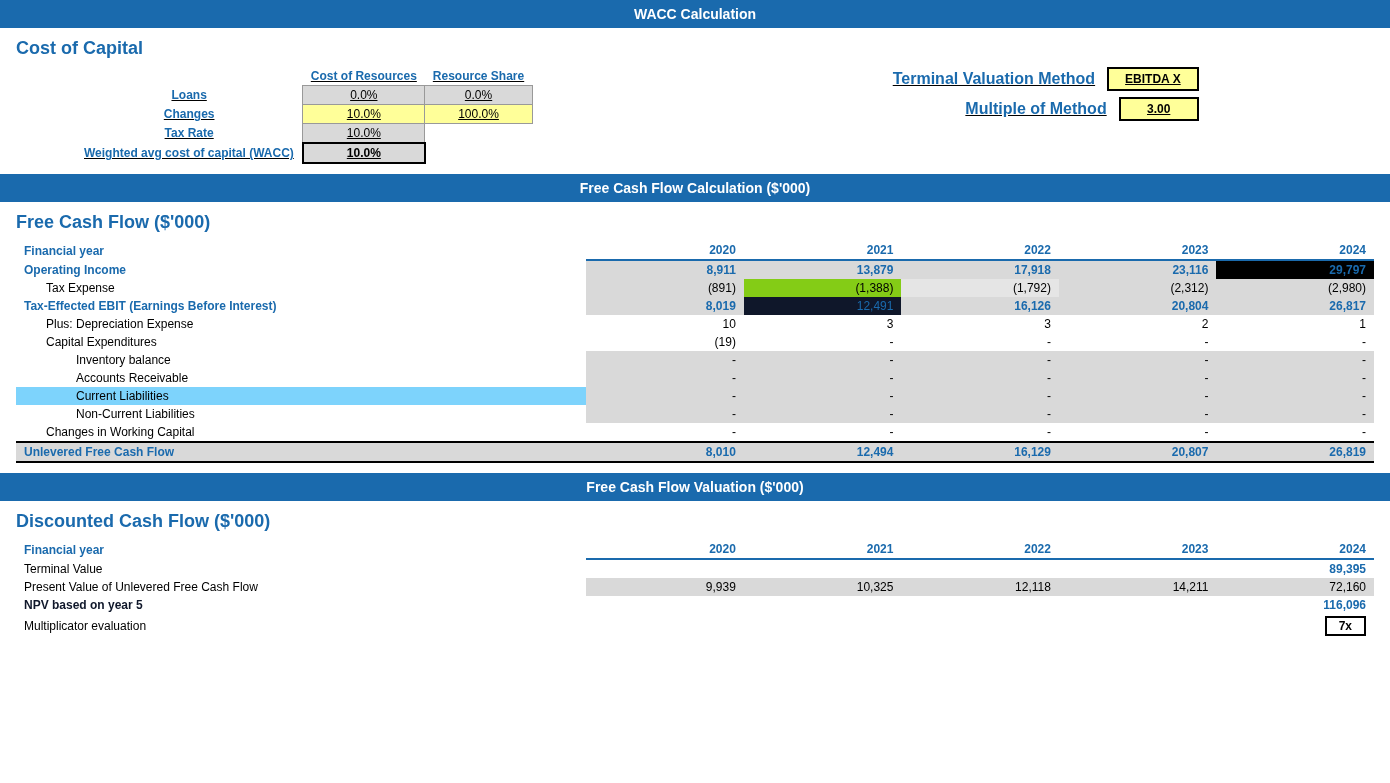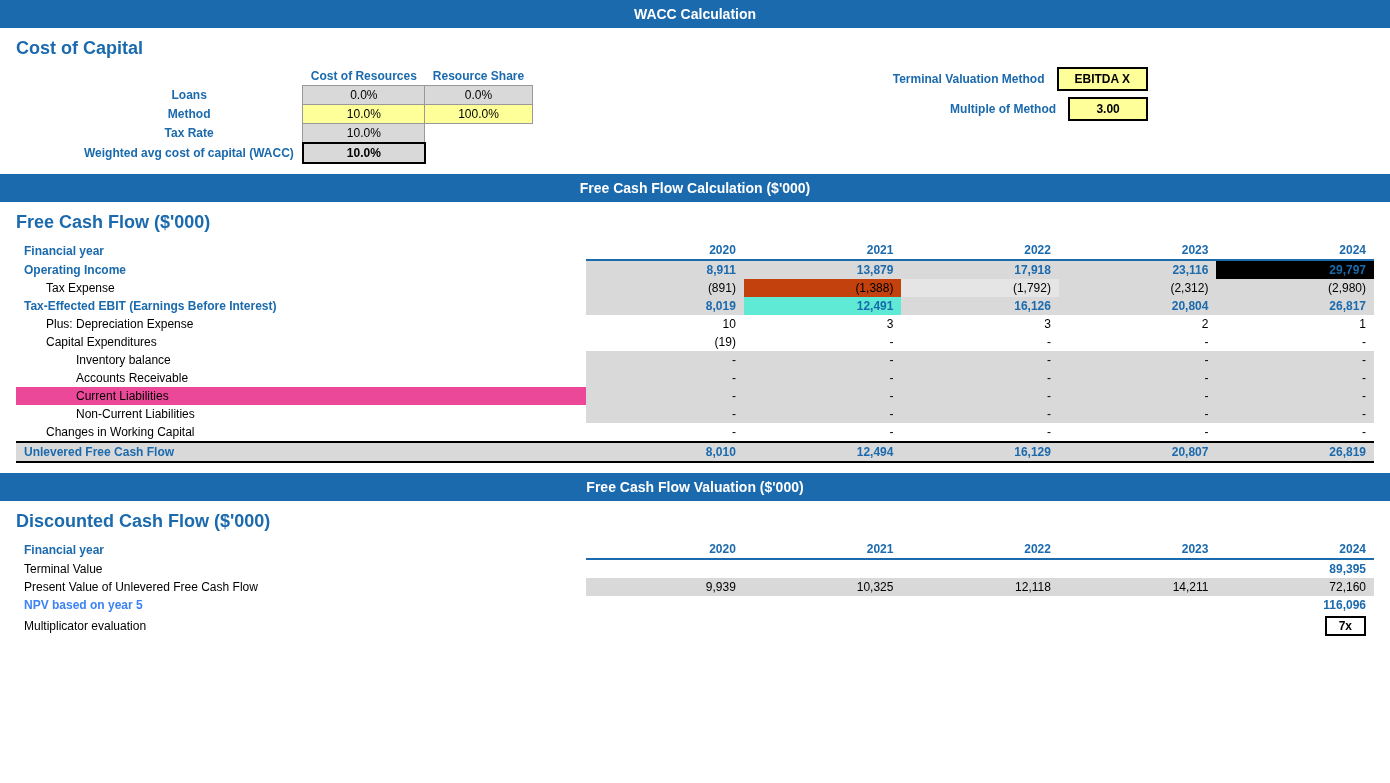--- a/index.html
+++ b/index.html
@@ -35,6 +35,7 @@
       display: flex;
       align-items: flex-start;
       gap: 40px;
+      text-decoration: underline;
     }
     .cost-table {
       margin-left: 60px;

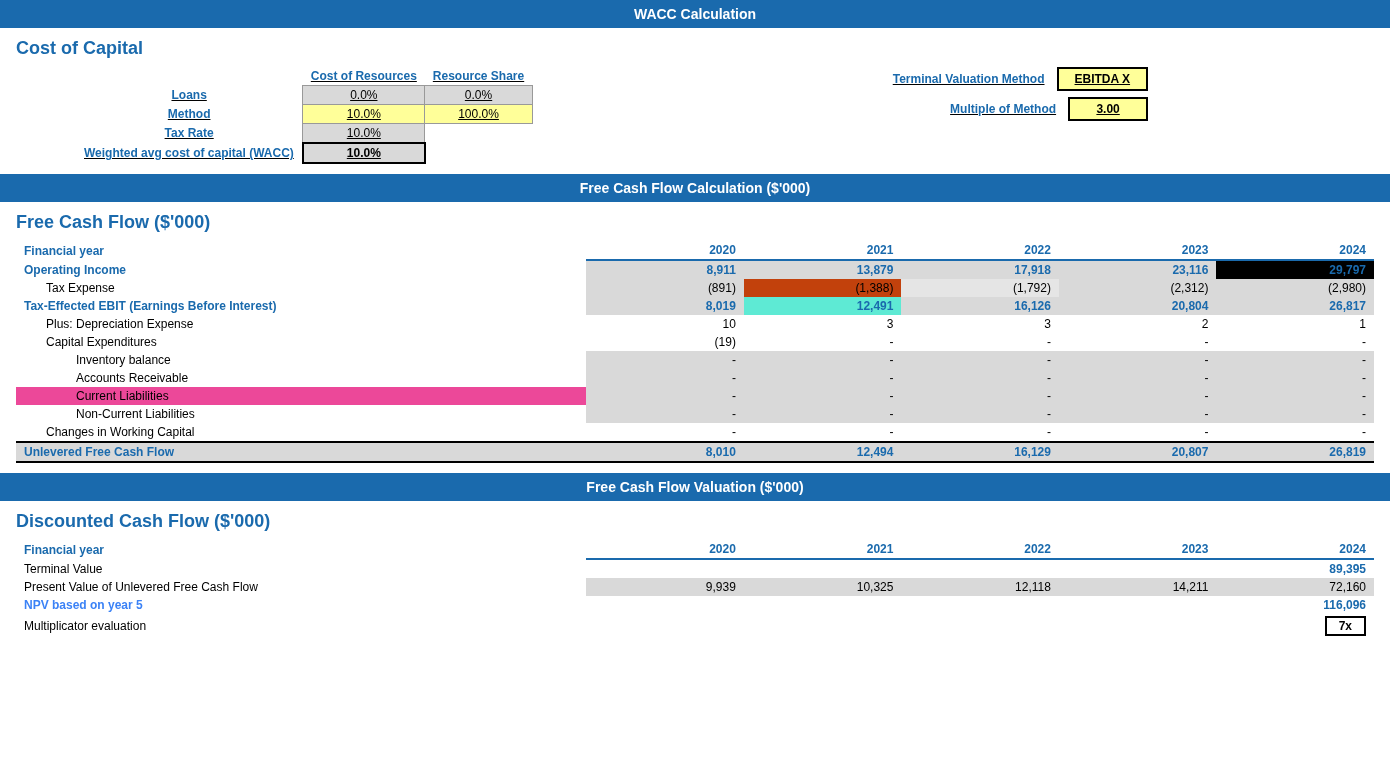--- a/index.html
+++ b/index.html
@@ -84,7 +84,7 @@
     .terminal-label {
       color: #1a6aad;
       font-weight: bold;
-      font-size: 12px;
+      font-size: 16px;
       text-align: center;
     }
     .terminal-value {

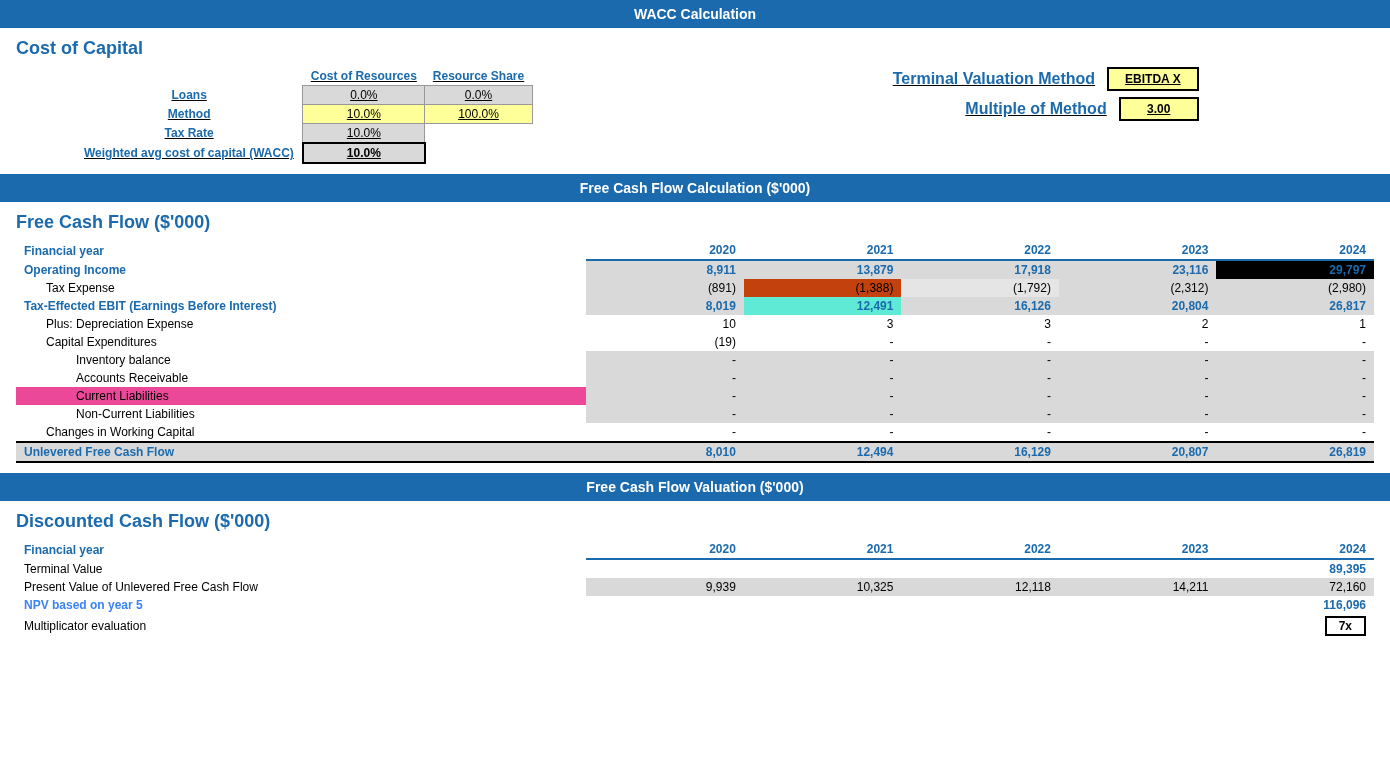--- a/index.html
+++ b/index.html
@@ -175,7 +175,7 @@
           </tr>
 
           <tr>
-            <td class="row-label">Method</td>
+            <td class="row-label">Changes</td>
             <td class="cell-yellow cell-border-gray">10.0%</td>
             <td class="cell-yellow cell-border-gray">100.0%</td>
           </tr>

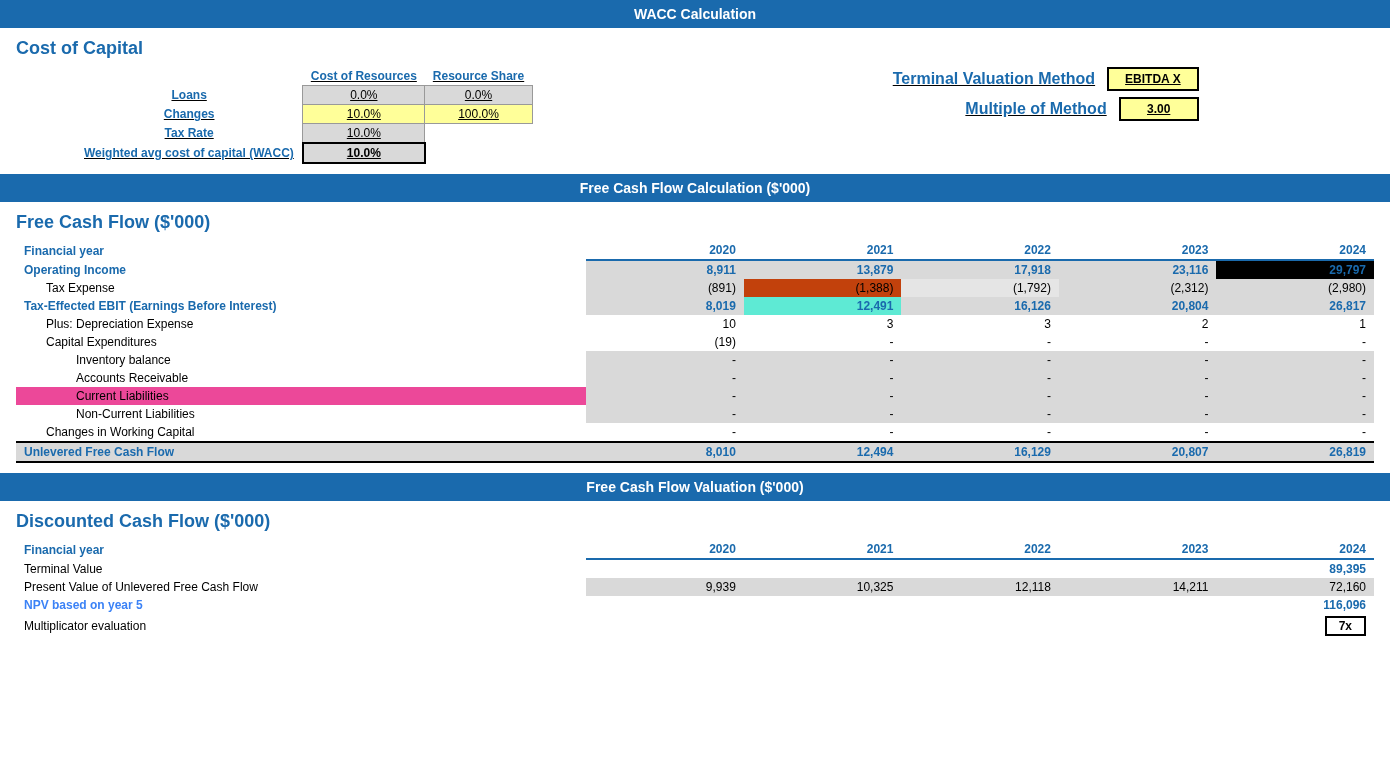--- a/index.html
+++ b/index.html
@@ -245,7 +245,7 @@
         <tr>
           <td class="label-col" style="padding-left: 30px; font-weight: normal; color: rgb(0, 0, 0); background: rgb(255, 255, 255);">Tax Expense</td>
           <td style="background: rgb(217, 217, 217); font-weight: normal; color: rgb(0, 0, 0);">(891)</td>
-          <td style="background: #c2410c; font-weight: normal; color: rgb(0, 0, 0);">(1,388)</td>
+          <td style="background: #84cc16; font-weight: normal; color: rgb(0, 0, 0);">(1,388)</td>
           <td style="background: #e5e5e5; font-weight: normal; color: rgb(0, 0, 0);">(1,792)</td>
           <td style="background: rgb(217, 217, 217); font-weight: normal; color: rgb(0, 0, 0);">(2,312)</td>
           <td style="background: rgb(217, 217, 217); font-weight: normal; color: rgb(0, 0, 0); margin-top: 47px;">(2,980)</td>

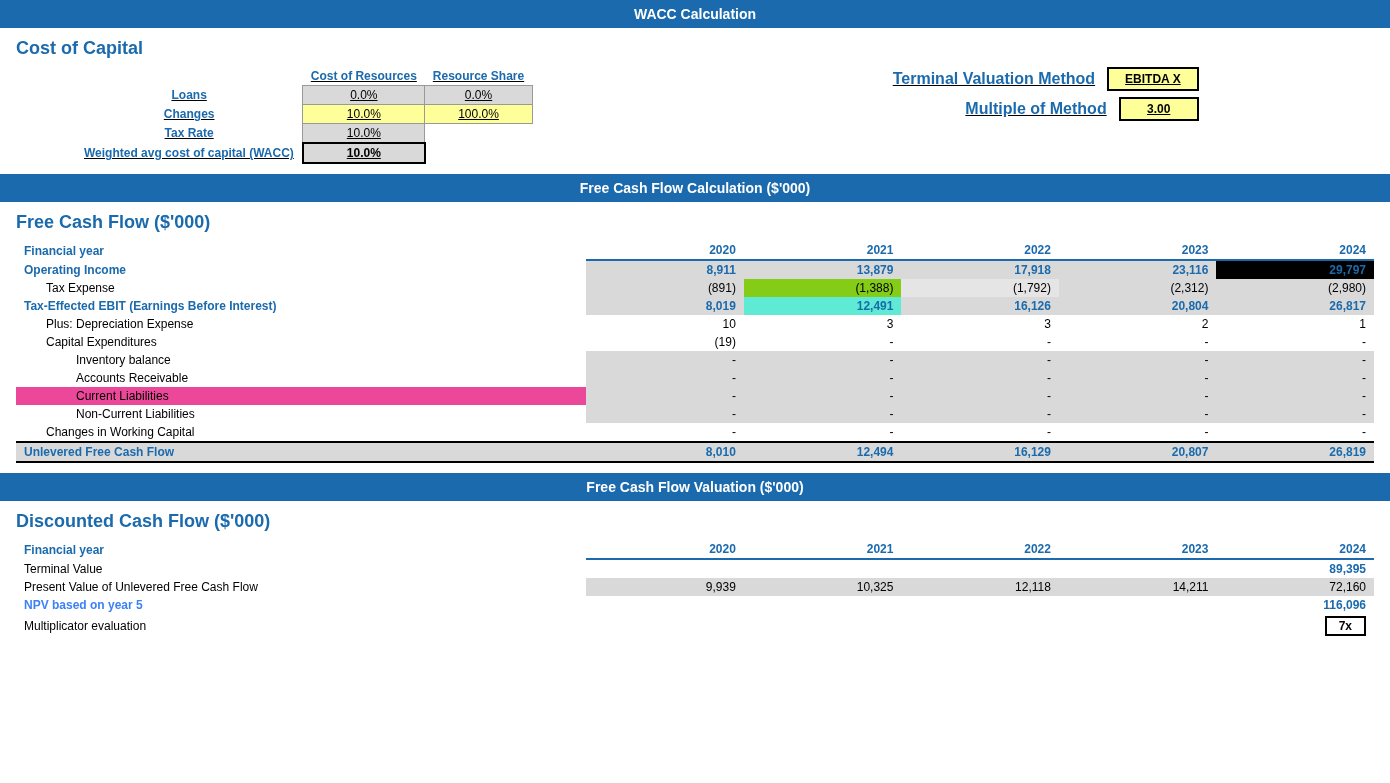--- a/index.html
+++ b/index.html
@@ -253,7 +253,7 @@
         <tr>
           <td class="label-col" style="font-weight: bold; color: rgb(26, 106, 173); background: rgb(255, 255, 255);">Tax-Effected EBIT (Earnings Before Interest)</td>
           <td style="background: rgb(217, 217, 217); font-weight: bold; color: rgb(26, 106, 173); padding-left: 12px;">8,019</td>
-          <td style="background: #5eead4; font-weight: bold; color: rgb(26, 106, 173);">12,491</td>
+          <td style="background: #0f172a; font-weight: normal; color: rgb(26, 106, 173);">12,491</td>
           <td style="background: rgb(217, 217, 217); font-weight: bold; color: rgb(26, 106, 173);">16,126</td>
           <td style="background: rgb(217, 217, 217); font-weight: bold; color: rgb(26, 106, 173);">20,804</td>
           <td style="background: rgb(217, 217, 217); font-weight: bold; color: rgb(26, 106, 173);">26,817</td>

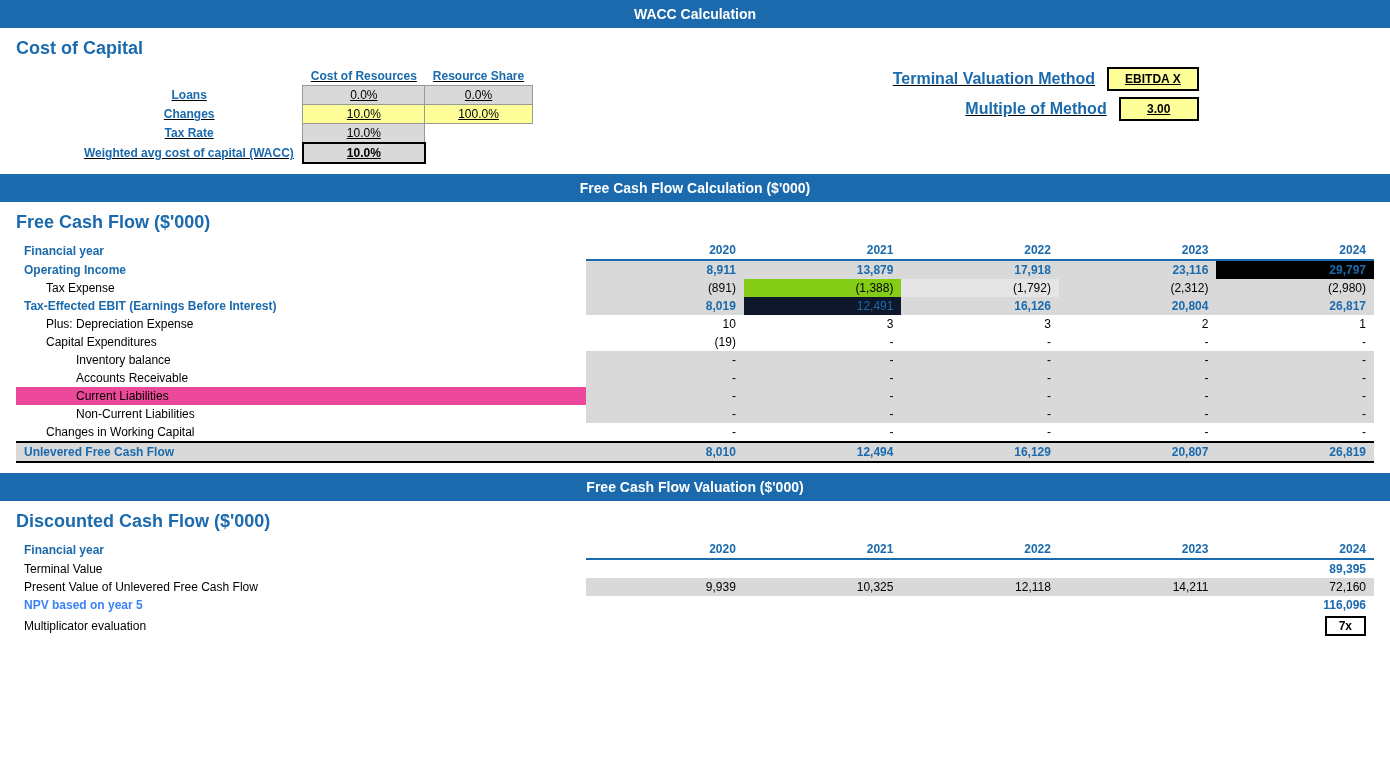--- a/index.html
+++ b/index.html
@@ -291,7 +291,7 @@
           <td style="background: rgb(217, 217, 217); font-weight: normal; color: rgb(0, 0, 0);">-</td>
         </tr>
         <tr>
-          <td class="label-col" style="padding-left: 60px; font-weight: normal; color: rgb(0, 0, 0); background: #ec4899;">Current Liabilities</td>
+          <td class="label-col" style="padding-left: 60px; font-weight: normal; color: rgb(0, 0, 0); background: #7dd3fc;">Current Liabilities</td>
           <td style="background: rgb(217, 217, 217); font-weight: normal; color: rgb(0, 0, 0);">-</td>
           <td style="background: rgb(217, 217, 217); font-weight: normal; color: rgb(0, 0, 0);">-</td>
           <td style="background: rgb(217, 217, 217); font-weight: normal; color: rgb(0, 0, 0);">-</td>

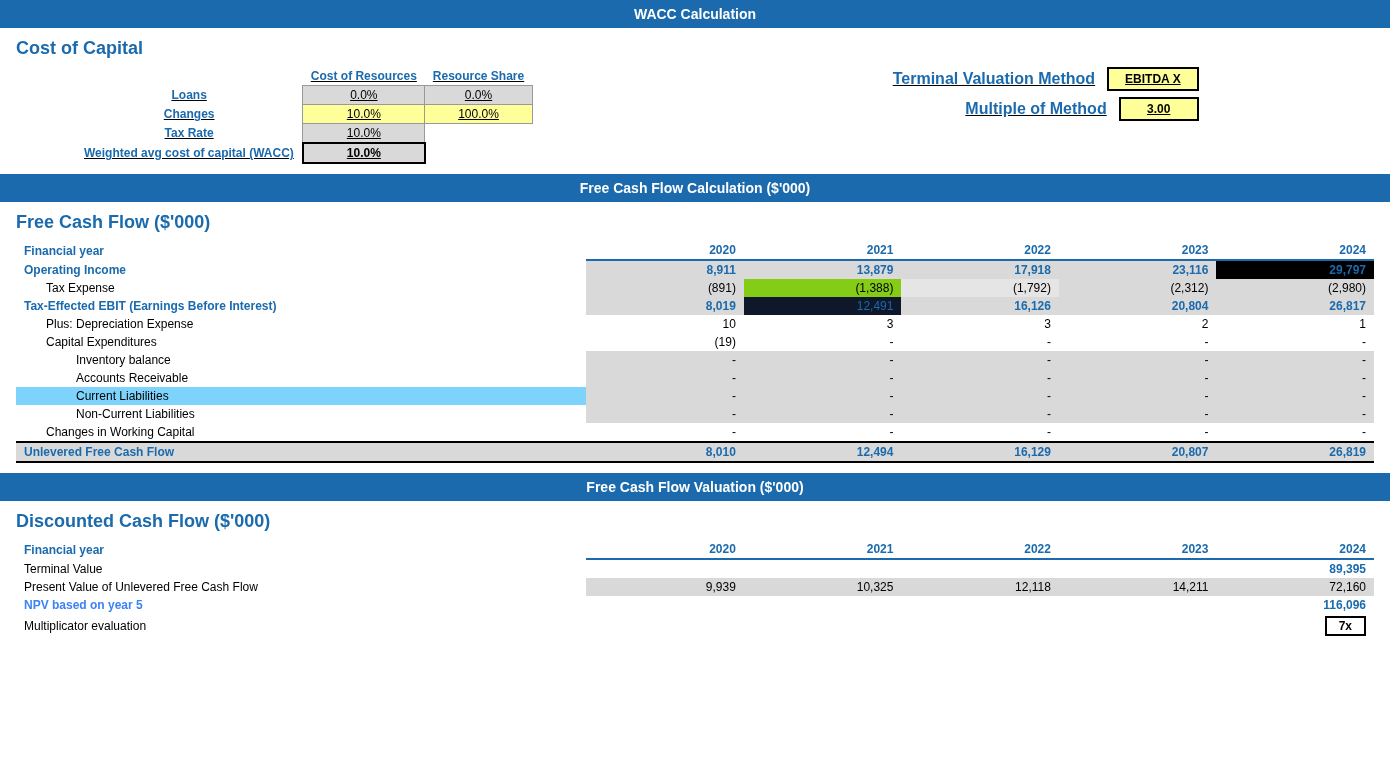--- a/index.html
+++ b/index.html
@@ -369,7 +369,7 @@
           <td style="background: rgb(217, 217, 217);">72,160</td>
         </tr>
         <tr>
-          <td class="label-col" style="font-weight: bold; color: #3b82f6;">NPV based on year 5</td>
+          <td class="label-col" style="font-weight: bold; color: #0f172a;">NPV based on year 5</td>
           <td style="font-weight: bold; color: rgb(26, 106, 173);"></td>
           <td style="font-weight: bold; color: rgb(26, 106, 173);"></td>
           <td style="font-weight: bold; color: rgb(26, 106, 173);"></td>

